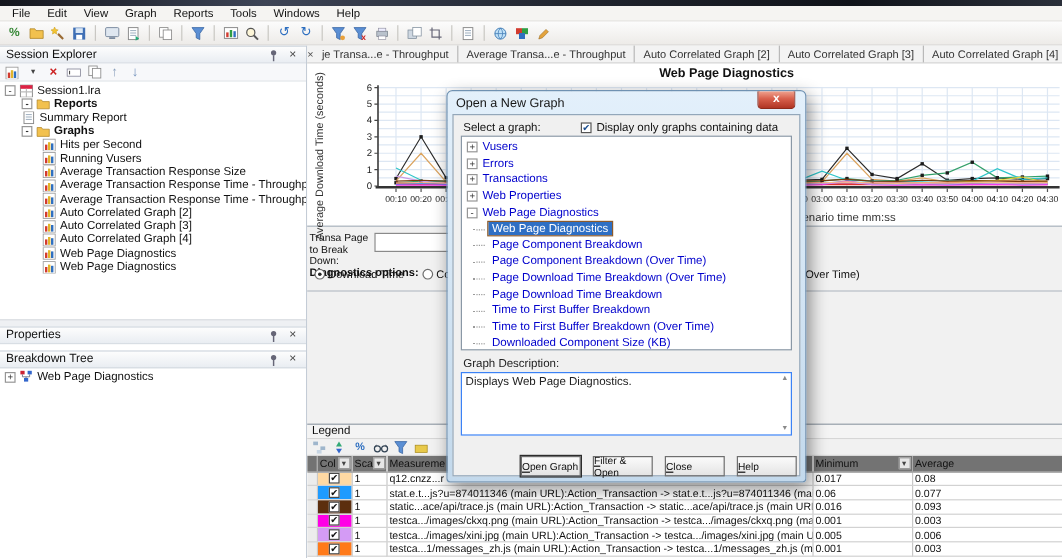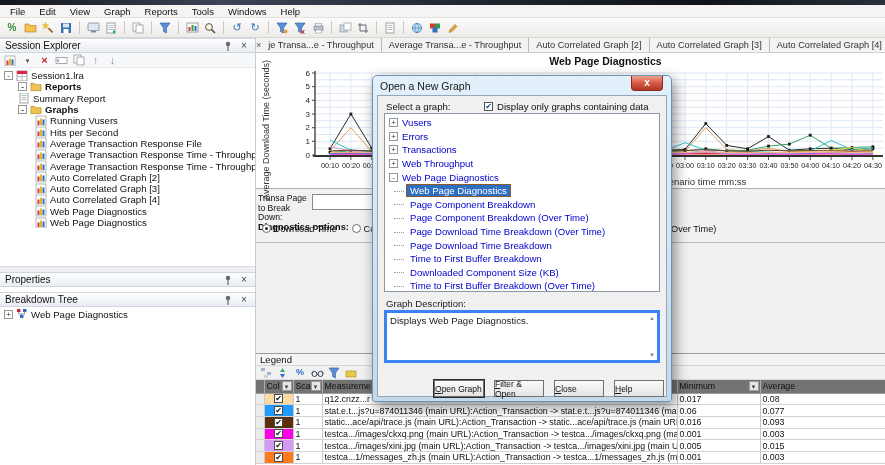--- a/index.html
+++ b/index.html
@@ -326,18 +326,18 @@
               <rect x="7.5" y="4.5" width="2" height="5.5" fill="#2f6fc0"></rect>
             </svg>
           </span>
+          <span class="lbl">Hits per Second</span>
+        </div>
+        <div class="tnode" style="padding-left:32px">
+          <span class="ticon">
+            <svg width="12" height="12" viewBox="0 0 12 12">
+              <rect x="1" y="1" width="10" height="10" fill="#fff" stroke="#999" stroke-width=".7"></rect>
+              <rect x="2.5" y="5.5" width="2" height="4.5" fill="#d23b2f"></rect>
+              <rect x="5" y="3.5" width="2" height="6.5" fill="#e2b52a"></rect>
+              <rect x="7.5" y="4.5" width="2" height="5.5" fill="#2f6fc0"></rect>
+            </svg>
+          </span>
           <span class="lbl">Running Vusers</span>
-        </div>
-        <div class="tnode" style="padding-left:32px">
-          <span class="ticon">
-            <svg width="12" height="12" viewBox="0 0 12 12">
-              <rect x="1" y="1" width="10" height="10" fill="#fff" stroke="#999" stroke-width=".7"></rect>
-              <rect x="2.5" y="5.5" width="2" height="4.5" fill="#d23b2f"></rect>
-              <rect x="5" y="3.5" width="2" height="6.5" fill="#e2b52a"></rect>
-              <rect x="7.5" y="4.5" width="2" height="5.5" fill="#2f6fc0"></rect>
-            </svg>
-          </span>
-          <span class="lbl">Hits per Second</span>
         </div>
         <div class="tnode" style="padding-left:32px">
           <span class="ticon">

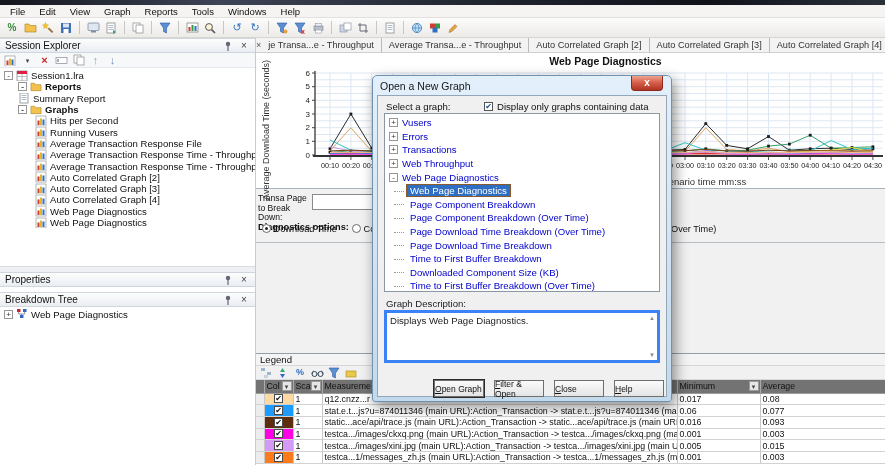--- a/index.html
+++ b/index.html
@@ -348,7 +348,7 @@
               <rect x="7.5" y="4.5" width="2" height="5.5" fill="#2f6fc0"></rect>
             </svg>
           </span>
-          <span class="lbl">Average Transaction Response File</span>
+          <span class="lbl">Average Transaction Response Size</span>
         </div>
         <div class="tnode" style="padding-left:32px">
           <span class="ticon">

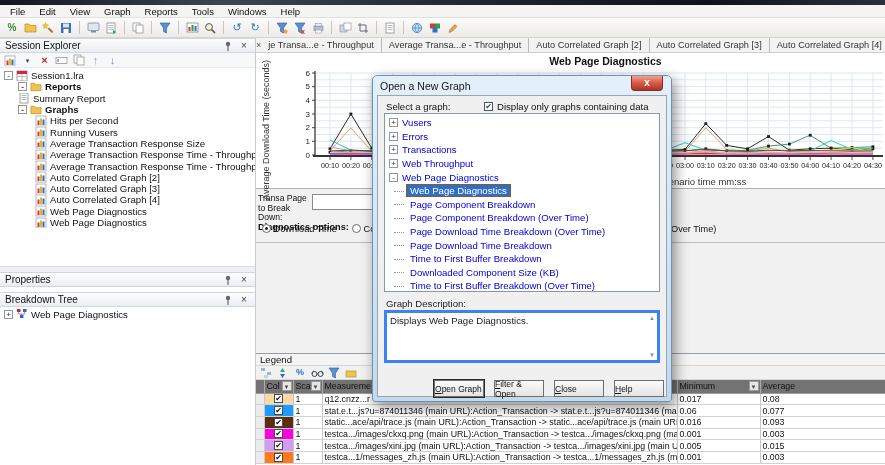--- a/index.html
+++ b/index.html
@@ -812,7 +812,7 @@
           </div>
           <div class="dnode">
             <span class="toggle">+</span>
-            <span class="lbl">Web Throughput</span>
+            <span class="lbl">Web Properties</span>
           </div>
           <div class="dnode">
             <span class="toggle">-</span>

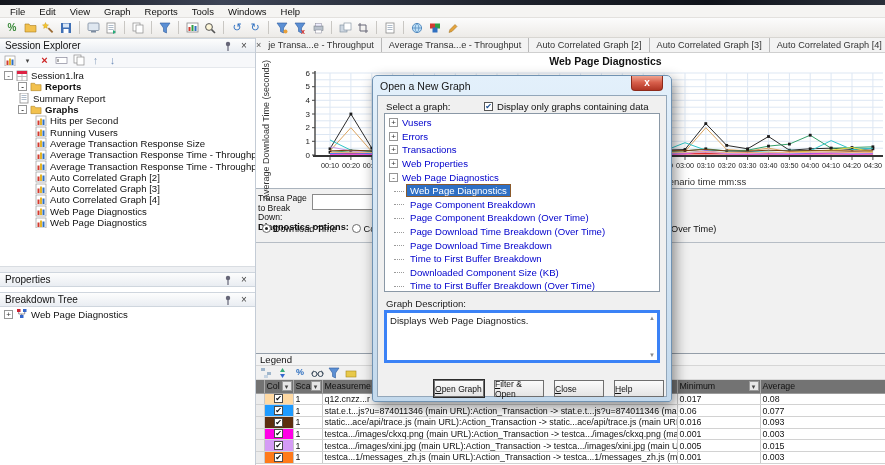--- a/index.html
+++ b/index.html
@@ -837,10 +837,10 @@
             <span class="lbl">Time to First Buffer Breakdown</span>
           </div>
           <div class="dnode dchild">
+            <span class="lbl">Time to First Buffer Breakdown (Over Time)</span>
+          </div>
+          <div class="dnode dchild">
             <span class="lbl">Downloaded Component Size (KB)</span>
-          </div>
-          <div class="dnode dchild">
-            <span class="lbl">Time to First Buffer Breakdown (Over Time)</span>
           </div>
         </div>
       <div class="dlg-desc-label">Graph Description:</div>

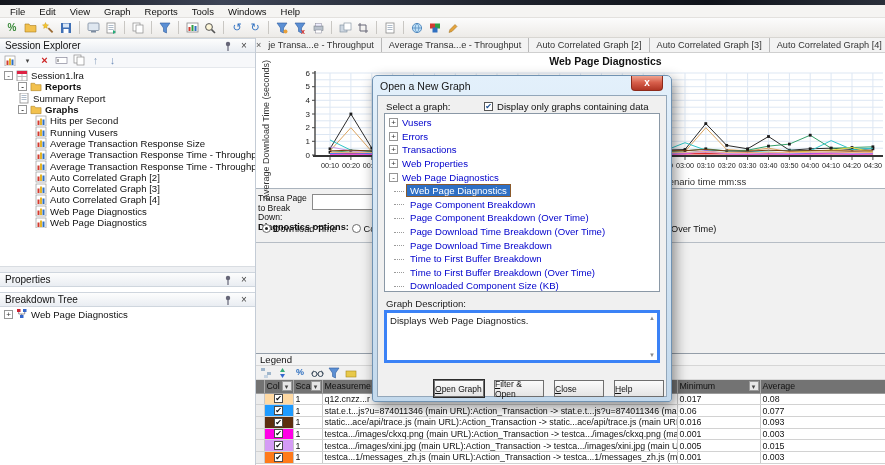--- a/index.html
+++ b/index.html
@@ -71,7 +71,7 @@
 .dchild .lbl{margin-left:0;padding:0 3px}
 .dchild .lbl.sel{background:#2e6fc4;color:#fff;outline:1px solid #8b5a2b}
 .dlg-desc-label{position:absolute;left:8px;top:202px;color:#222}
-.dlg-descbox{position:absolute;left:6px;right:6px;top:214px;height:53px;background:#fff;border:3px solid #3b82f6;padding:2px 12px 2px 3px;color:#222}
+.dlg-descbox{position:absolute;left:6px;right:6px;top:214px;height:53px;background:#fff;border:1px solid #3b82f6;padding:2px 12px 2px 3px;color:#222}
 .scr{position:absolute;right:2px;font-size:6px;color:#8a8a8a}
 .dlg-buttons{position:absolute;left:0;right:0;top:284px;display:flex;justify-content:flex-start;padding-left:56px;gap:10px}
 .btn{width:50px;height:17px;background:linear-gradient(#fbfbfb,#e4e4e4);border:1px solid #6e6e6e;font-size:8.5px;display:flex;align-items:center;font-family:"Liberation Sans",sans-serif}

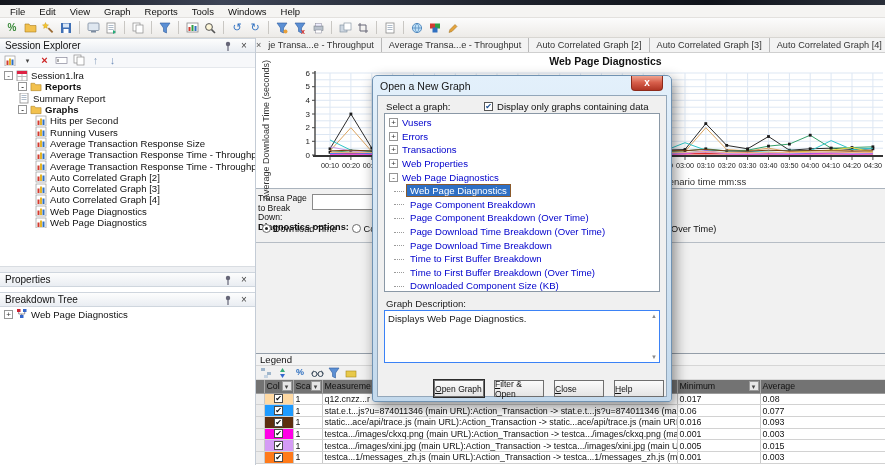--- a/index.html
+++ b/index.html
@@ -771,7 +771,7 @@
       <td>1</td>
       <td class="meas">testca.../images/xini.jpg (main URL):Action_Transaction -&gt; testca.../images/xini.jpg (main URL)</td>
       <td>0.005</td>
-      <td>0.015</td>
+      <td>0.006</td>
             </tr>
             <tr>
       <td></td>

